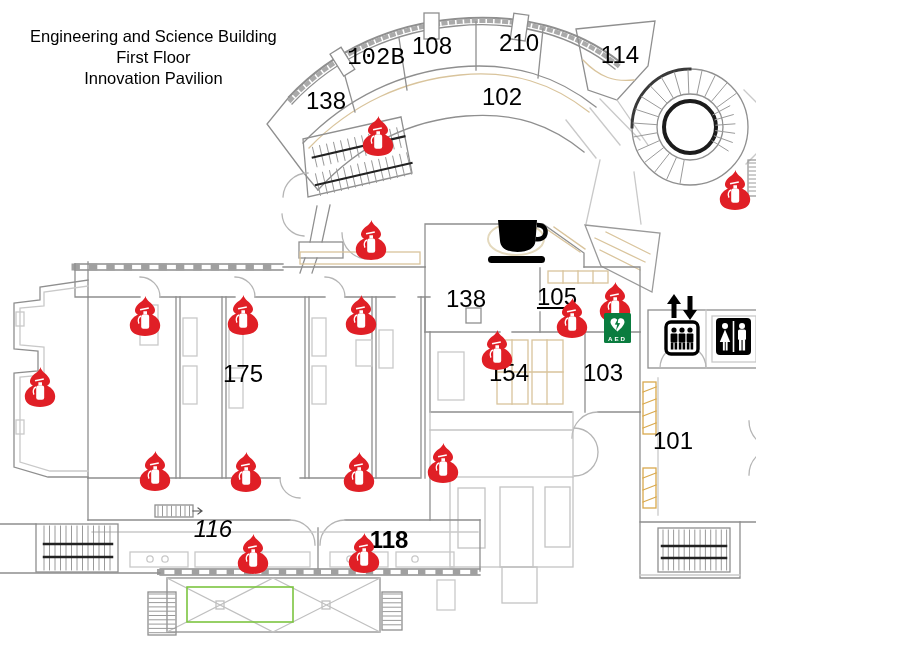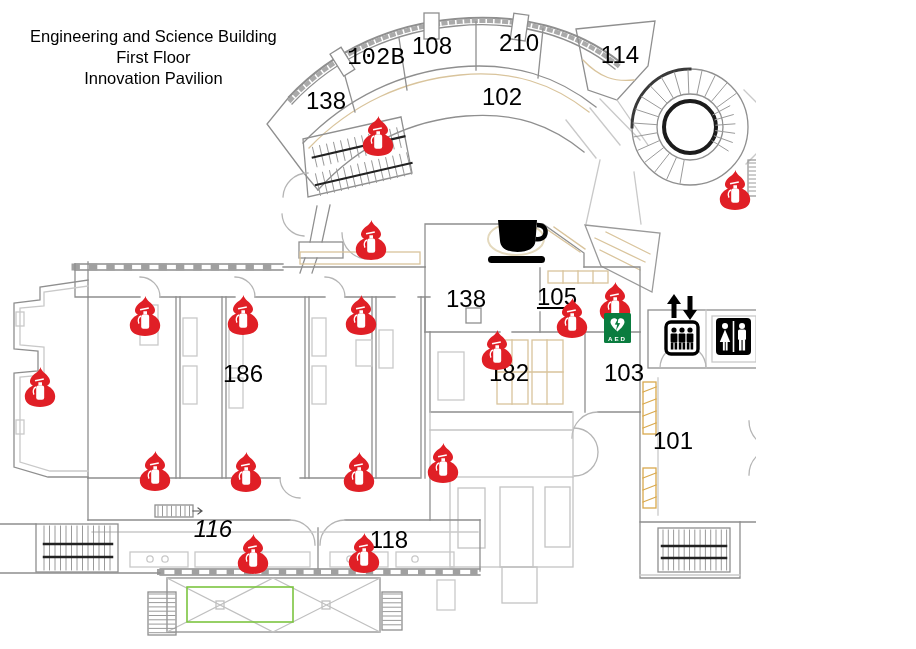--- a/index.html
+++ b/index.html
@@ -355,7 +355,7 @@
       <div class="room-label" style="left: 478px; top: 97px; margin-left: 24px;">102</div>
       <div class="room-label" style="left: 466px; top: 299px;">138</div>
       <div class="room-label" style="left: 557px; top: 297px; text-decoration: underline;">105</div>
-      <div class="room-label" style="left: 243px; top: 374px;">186</div>
+      <div class="room-label" style="left: 243px; top: 374px;">175</div>
       <div class="room-label" style="left: 509px; top: 373px;">182</div>
       <div class="room-label" style="left: 603px; top: 373px; margin-left: 21px;">103</div>
       <div class="room-label" style="left: 673px; top: 441px;">101</div>

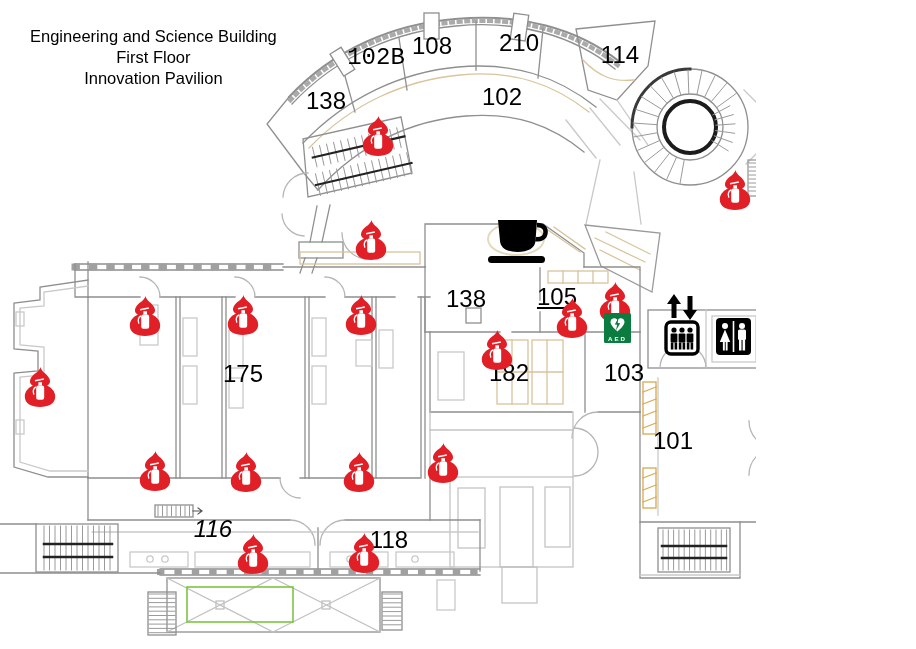--- a/index.html
+++ b/index.html
@@ -356,7 +356,7 @@
       <div class="room-label" style="left: 466px; top: 299px;">138</div>
       <div class="room-label" style="left: 557px; top: 297px; text-decoration: underline;">105</div>
       <div class="room-label" style="left: 243px; top: 374px;">175</div>
-      <div class="room-label" style="left: 509px; top: 373px;">182</div>
+      <div class="room-label" style="left: 509px; top: 373px;">154</div>
       <div class="room-label" style="left: 603px; top: 373px; margin-left: 21px;">103</div>
       <div class="room-label" style="left: 673px; top: 441px;">101</div>
       <div class="room-label" style="left: 213px; top: 529px; font-style: italic;">116</div>

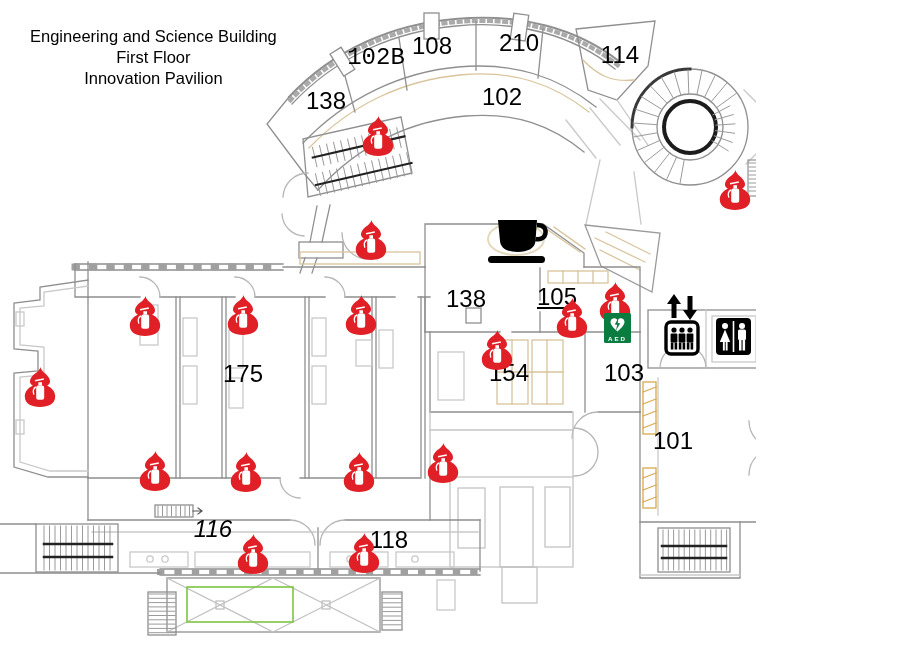--- a/index.html
+++ b/index.html
@@ -357,7 +357,7 @@
       <div class="room-label" style="left: 557px; top: 297px; text-decoration: underline;">105</div>
       <div class="room-label" style="left: 243px; top: 374px;">175</div>
       <div class="room-label" style="left: 509px; top: 373px;">154</div>
-      <div class="room-label" style="left: 603px; top: 373px; margin-left: 21px;">103</div>
+      <div class="room-label" style="left: 603px; top: 373px;">103</div>
       <div class="room-label" style="left: 673px; top: 441px;">101</div>
       <div class="room-label" style="left: 213px; top: 529px; font-style: italic;">116</div>
       <div class="room-label" style="left: 389px; top: 540px;">118</div>

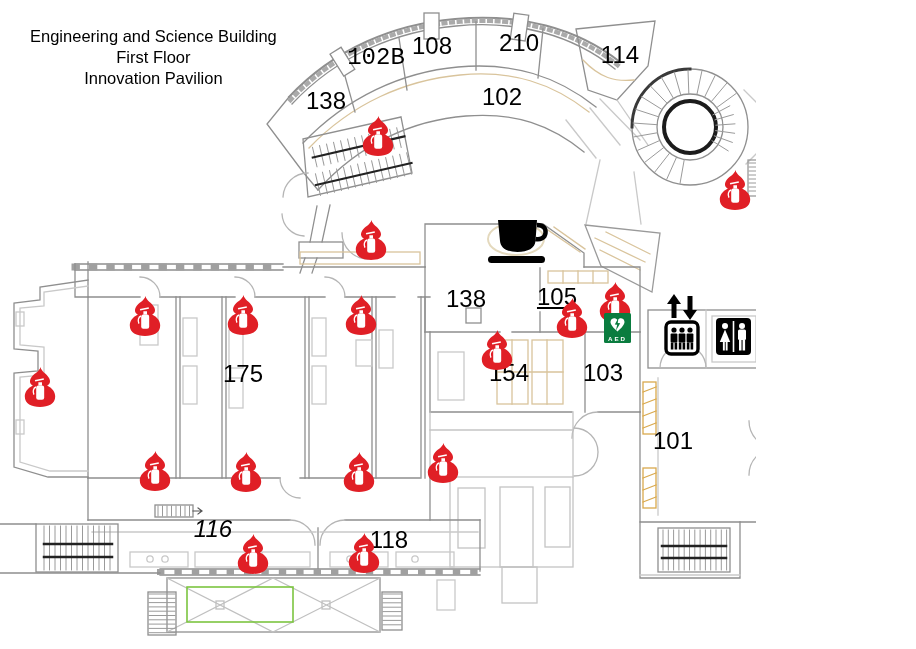--- a/index.html
+++ b/index.html
@@ -360,7 +360,7 @@
       <div class="room-label" style="left: 603px; top: 373px;">103</div>
       <div class="room-label" style="left: 673px; top: 441px;">101</div>
       <div class="room-label" style="left: 213px; top: 529px; font-style: italic;">116</div>
-      <div class="room-label" style="left: 389px; top: 540px;">118</div>
+      <div class="room-label" style="left: 389px; top: 540px; font-weight: bold;">118</div>
       <div class="abs-icon" style="left: 359px; top: 116px;"><svg width="38" height="40" viewBox="0 0 40 42">
    <path fill="#e01f26" d="M20.5 0 C21.5 5 27 7 29.5 11.5 C31.5 15 30.5 18 27.5 19.5
      C33.5 22.5 36 27 36 31 C36 38.5 29 42 20 42 C11 42 4 38.5 4 31

